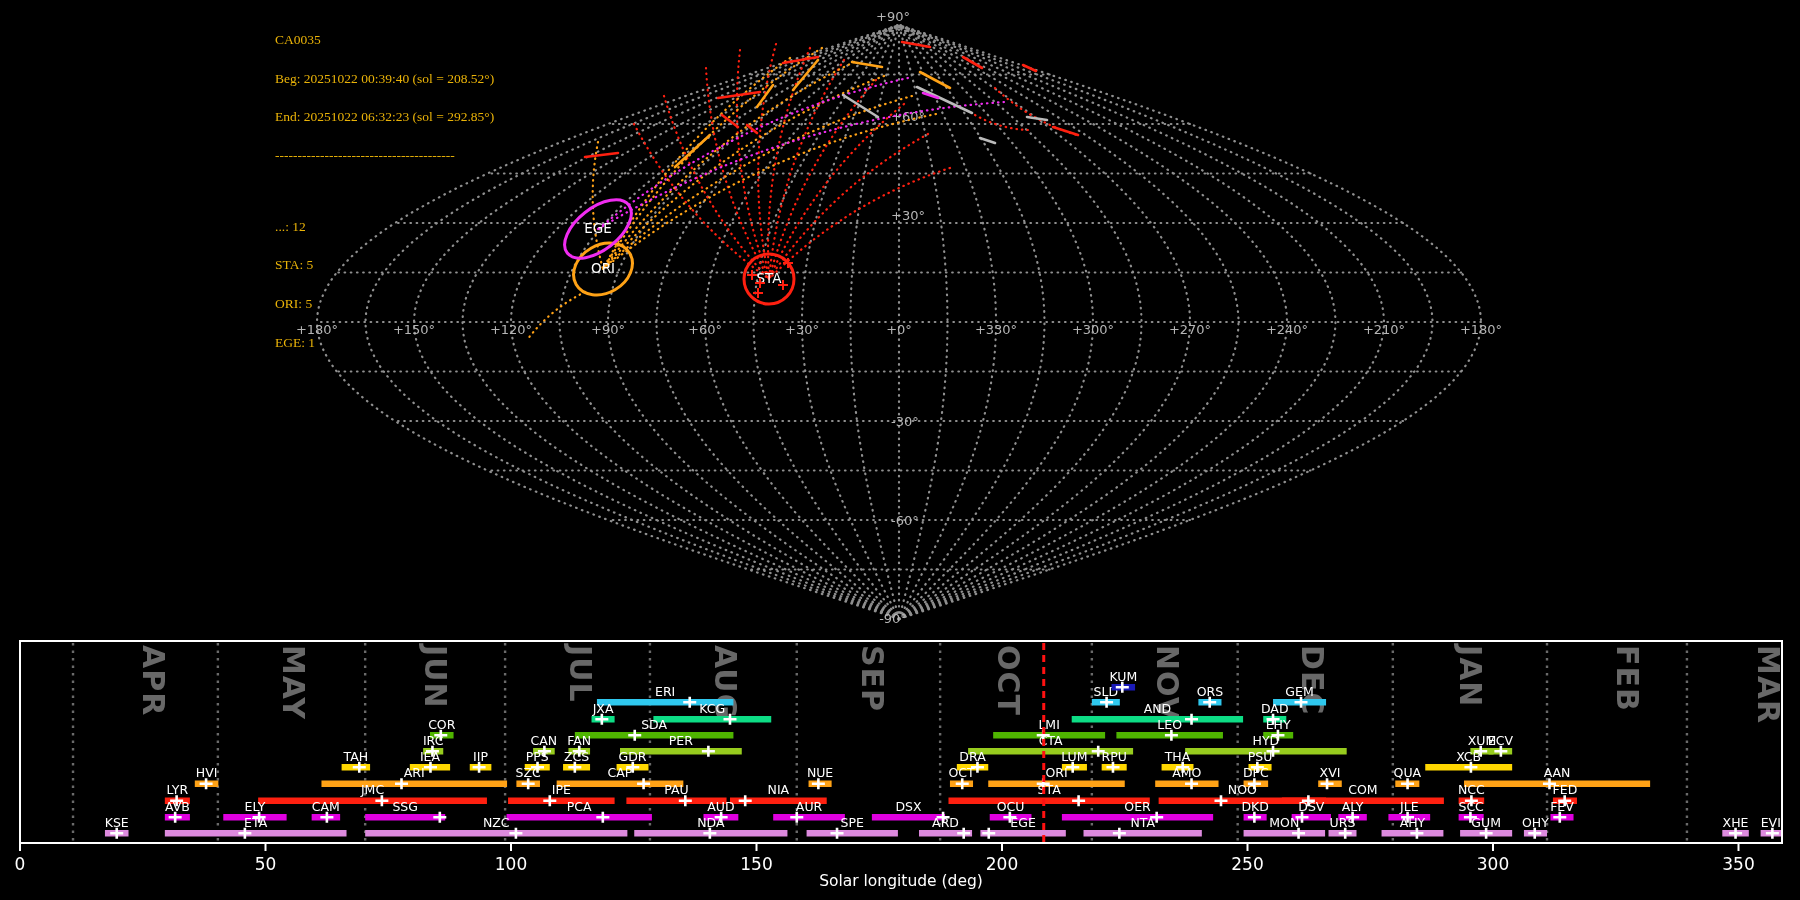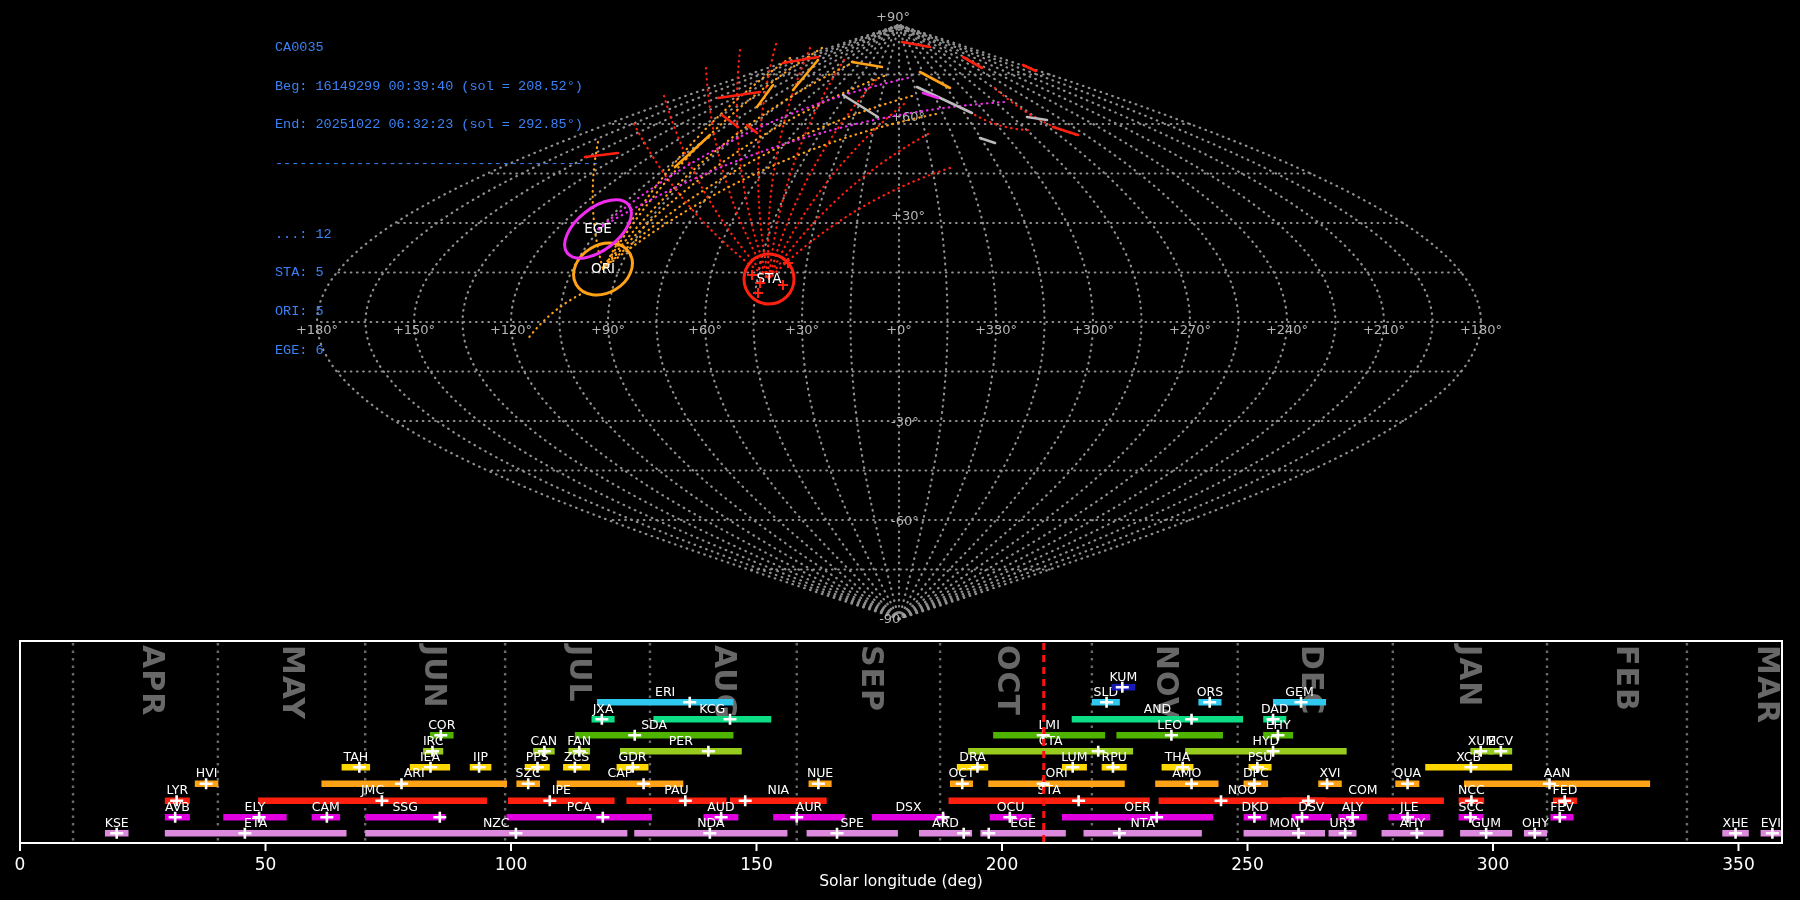--- a/index.html
+++ b/index.html
@@ -5,8 +5,8 @@
   html,body{margin:0;padding:0;background:#000;}
   #stage{position:relative;width:1800px;height:900px;background:#000;overflow:hidden;
          font-family:"DejaVu Sans",sans-serif;}
-  #hdr{position:absolute;left:275px;top:16px;color:#3b82f6;
-       font-family:Liberation Mono, monospace;font-size:13.5px;line-height:12.9px;
+  #hdr{position:absolute;left:275px;top:8px;color:#eab308;
+       font-family:Liberation Serif, serif;font-size:13.5px;line-height:12.9px;
        white-space:pre;z-index:5;}
   #hdr .gap{height:6px;}
   svg{position:absolute;left:0;top:0;}

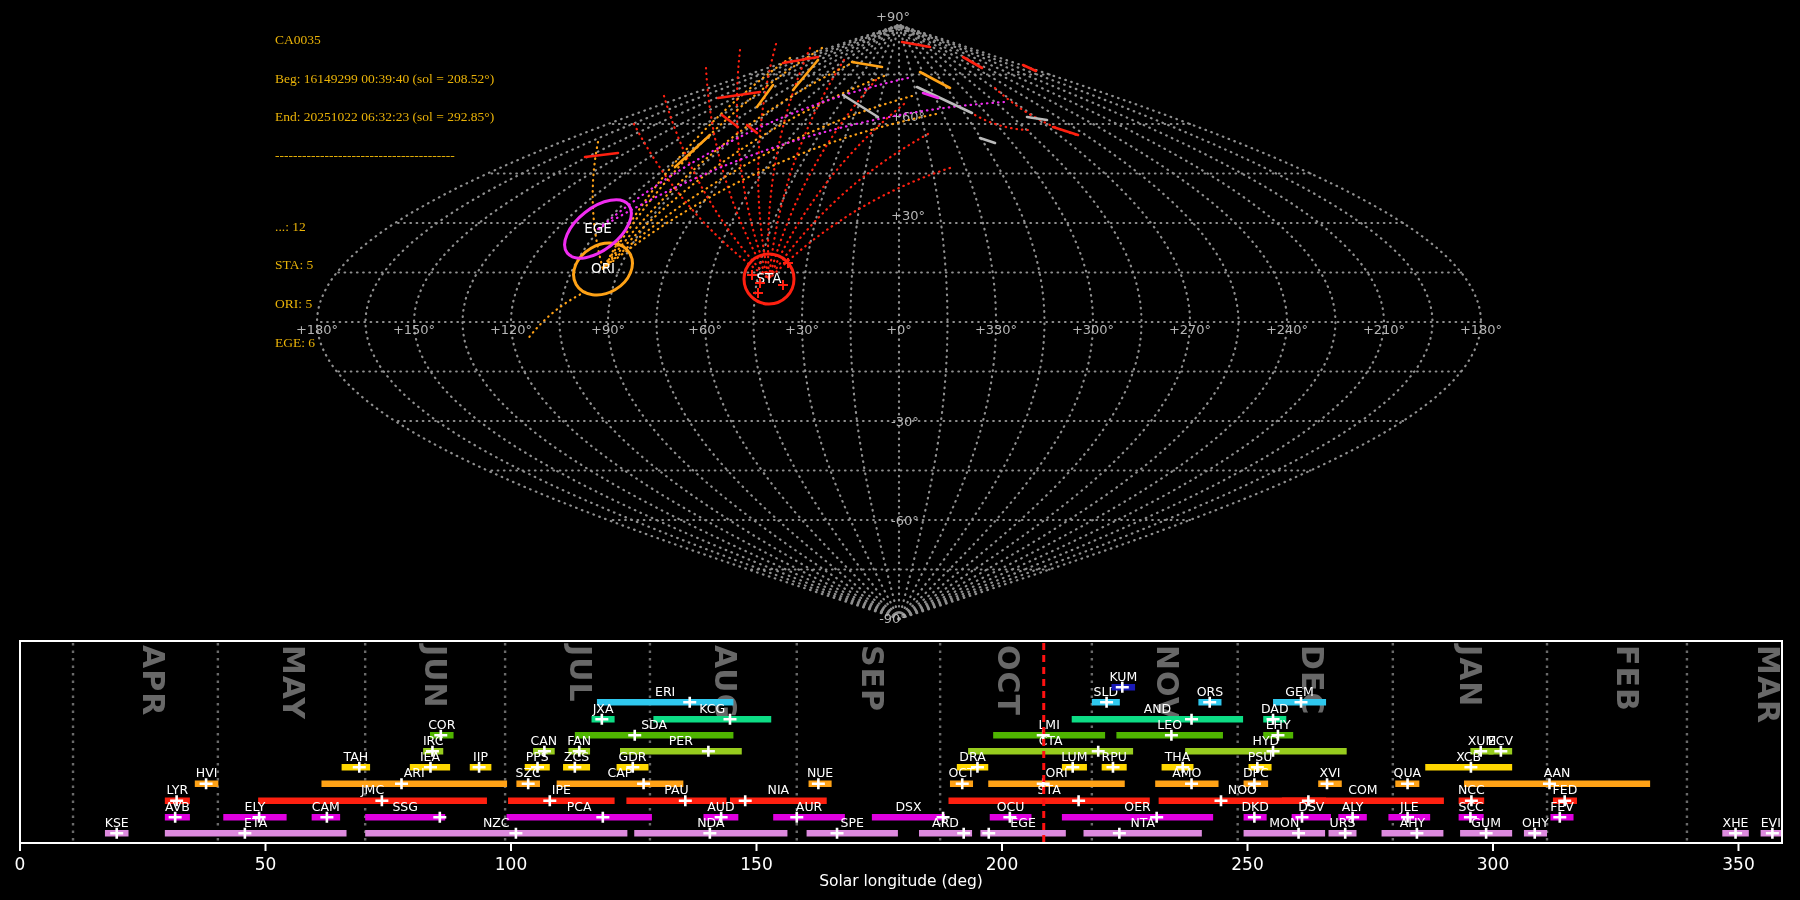--- a/index.html
+++ b/index.html
@@ -18,7 +18,7 @@
 
 <div id="hdr">
   <div>CA0035</div>
-  <div>Beg: 16149299 00:39:40 (sol = 208.52°)</div>
+  <div>Beg: 20251022 00:39:40 (sol = 208.52°)</div>
   <div>End: 20251022 06:32:23 (sol = 292.85°)</div>
   <div>----------------------------------------</div>
   <div class="gap"></div>

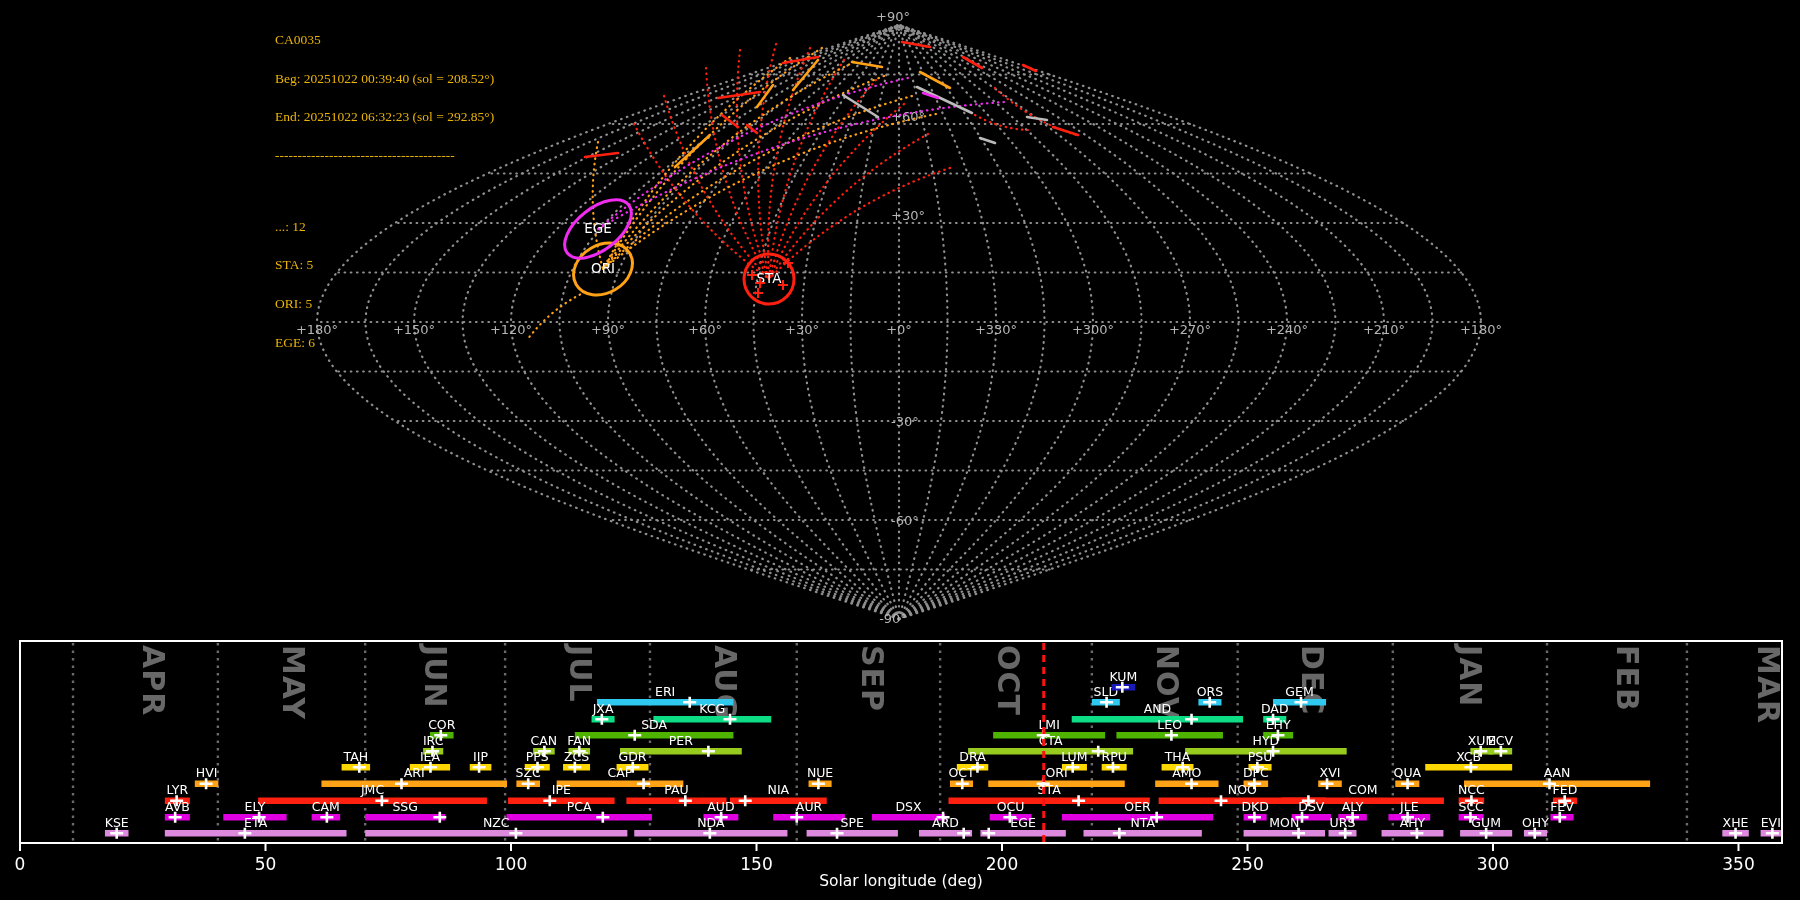--- a/index.html
+++ b/index.html
@@ -25,7 +25,7 @@
   <div>...: 12</div>
   <div>STA: 5</div>
   <div>ORI: 5</div>
-  <div>EGE: 6</div>
+  <div>EGE: 1</div>
 </div>
 
 <svg id="scene" width="1800" height="900" viewBox="0 0 1800 900">

